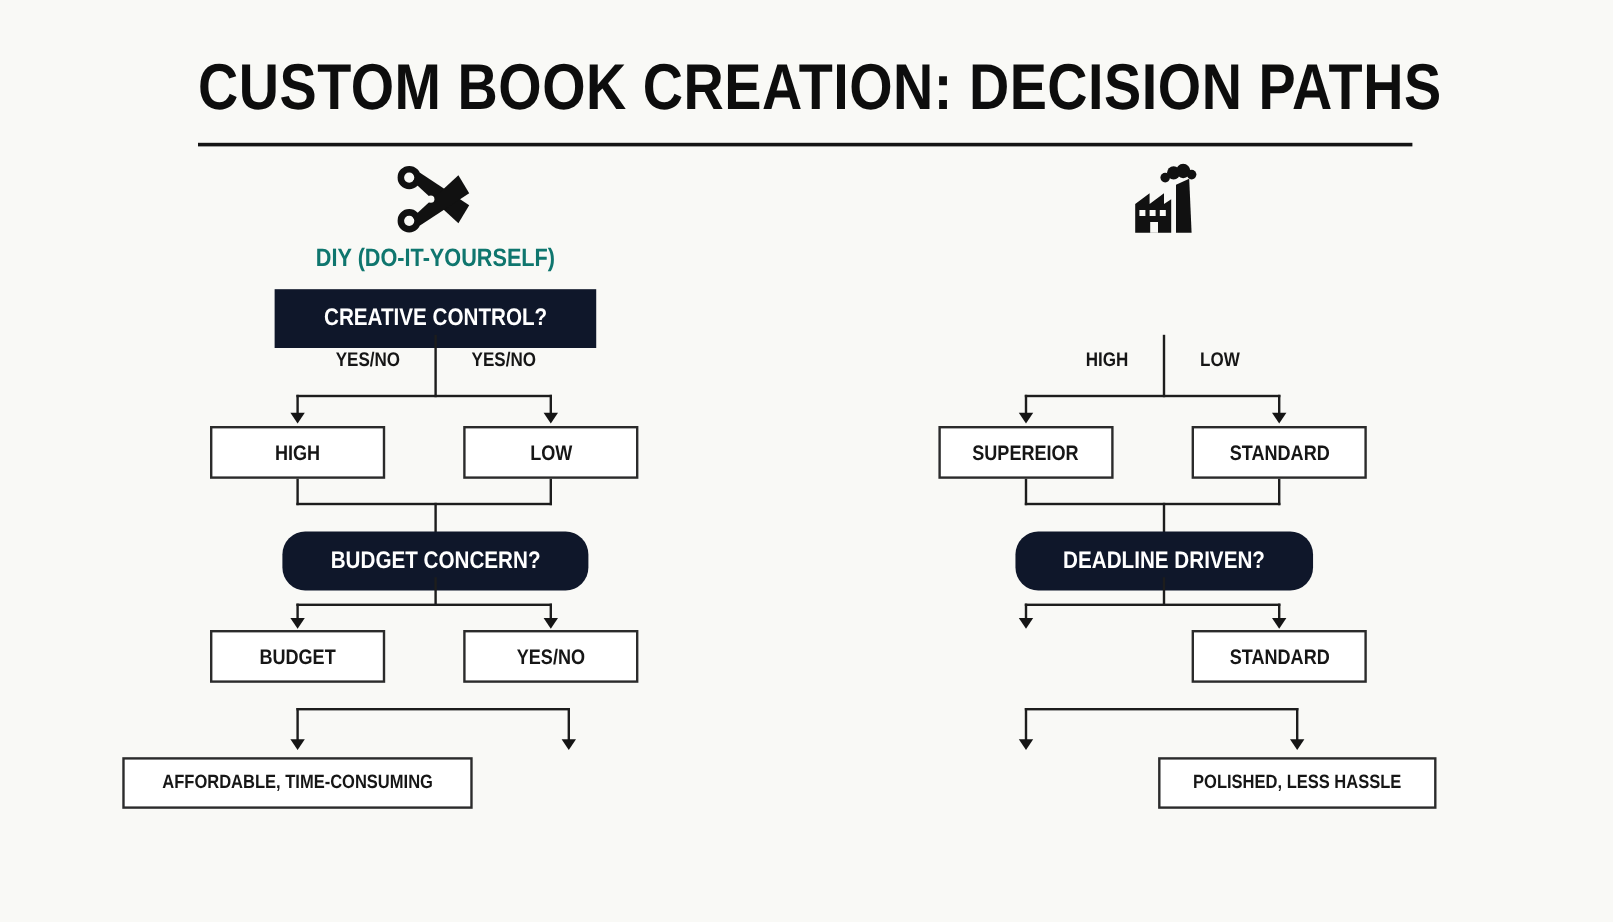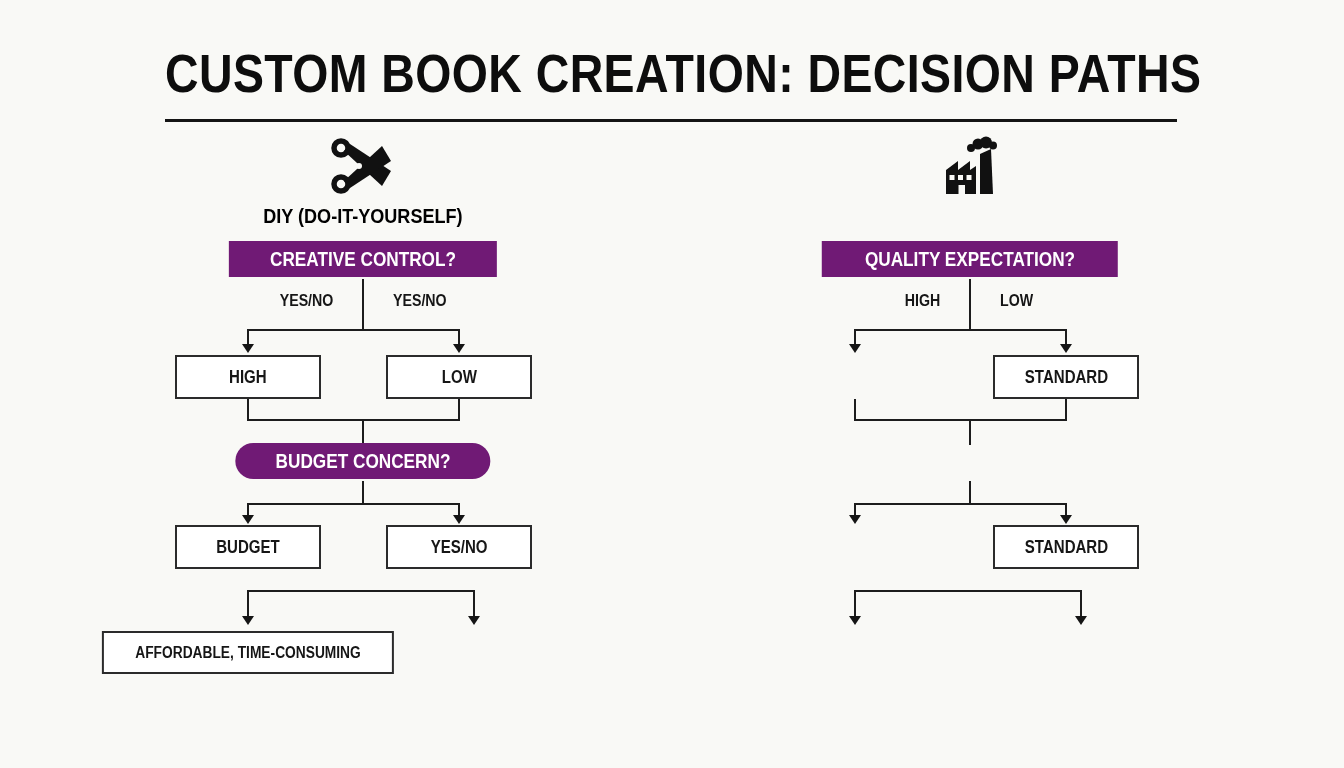--- a/index.html
+++ b/index.html
@@ -31,7 +31,7 @@
 
   .branch-label {
     position:absolute; left:0; right:0; top:64px; text-align:center;
-    font-size:21px; font-weight:700; line-height:24px; white-space:nowrap; color:#000000;
+    font-size:21px; font-weight:700; line-height:24px; white-space:nowrap; color:#0f766e;
   }
 
   .cond { display:inline-block; transform:scaleX(0.86); transform-origin:center; }

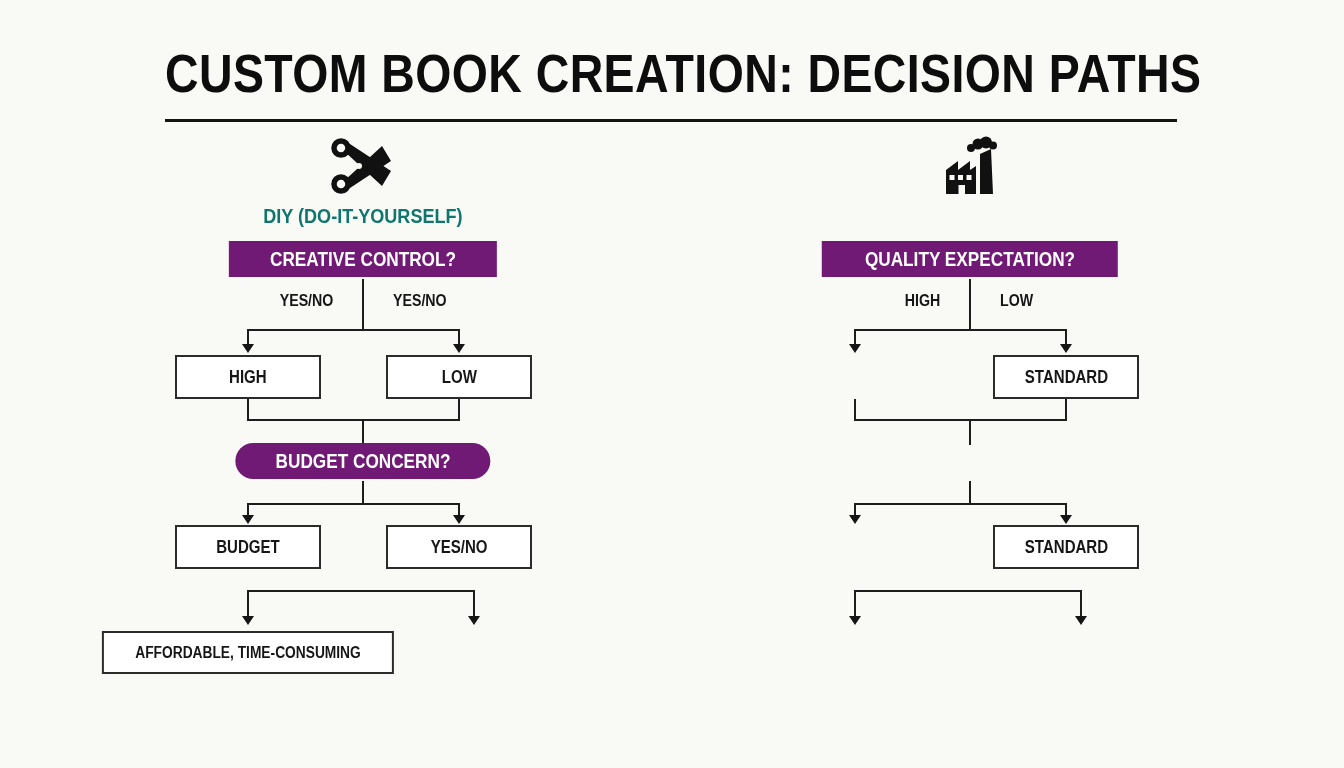--- a/index.html
+++ b/index.html
@@ -40,7 +40,7 @@
 
   .qbox {
     position:absolute; left:235px; transform:translateX(-50%);
-    height:36px; padding:0 26px; background:#701a75; color:#ffffff;
+    height:49px; padding:0 26px; background:#0f172a; color:#ffffff;
     display:flex; align-items:center; justify-content:center;
     font-size:20px; font-weight:700; white-space:nowrap;
   }

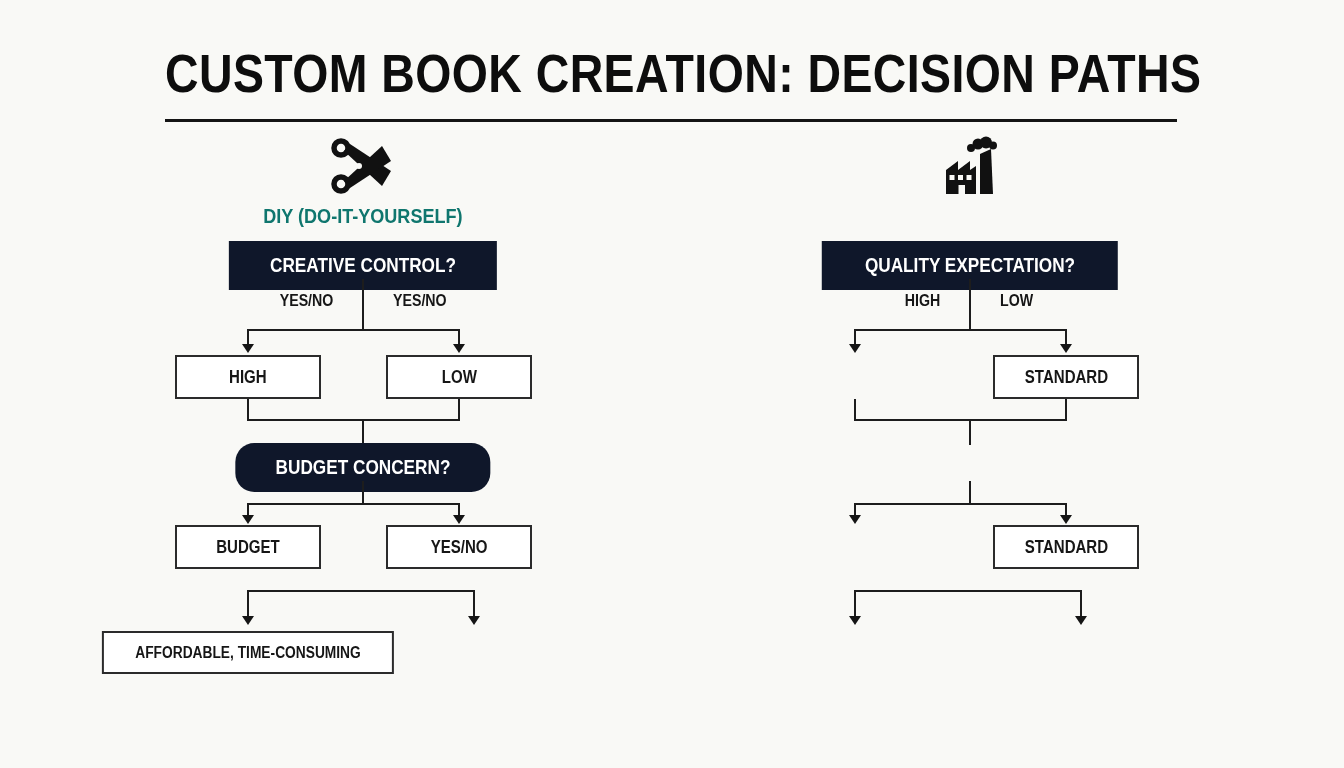--- a/index.html
+++ b/index.html
@@ -201,9 +201,6 @@
       </svg>
     </span>
 
-    <div class="qbox q1">
-        <span class="cond">QUALITY EXPECTATION?</span>
-      </div>
 
     <div class="ans ans-l"><span class="cond">HIGH</span></div>
     <div class="ans ans-r"><span class="cond">LOW</span></div>

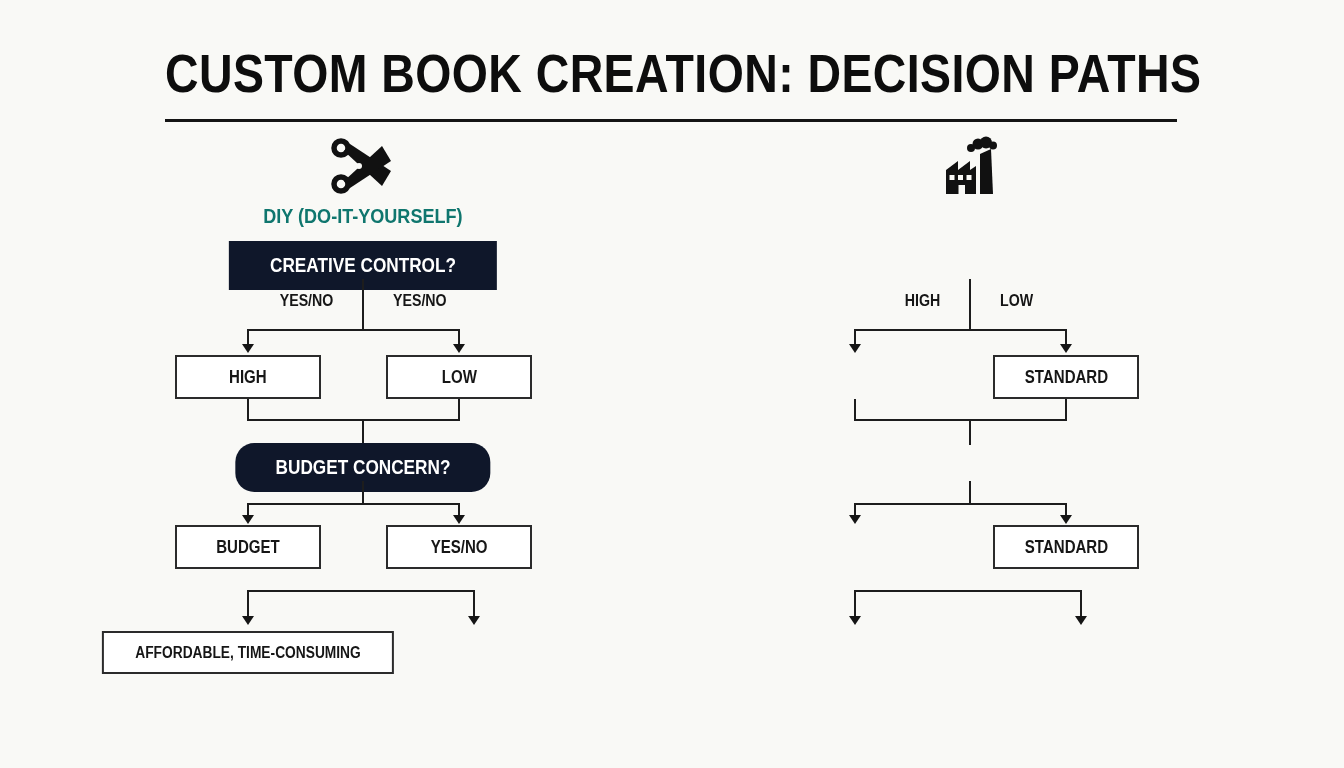--- a/index.html
+++ b/index.html
@@ -212,6 +212,9 @@
     <b class="arr arr1a"></b>
     <b class="arr arr1b"></b>
 
+    <div class="node n-a">
+        <span class="cond">SUPEREIOR</span>
+      </div>
     <div class="node n-b">
         <span class="cond">STANDARD</span>
       </div>

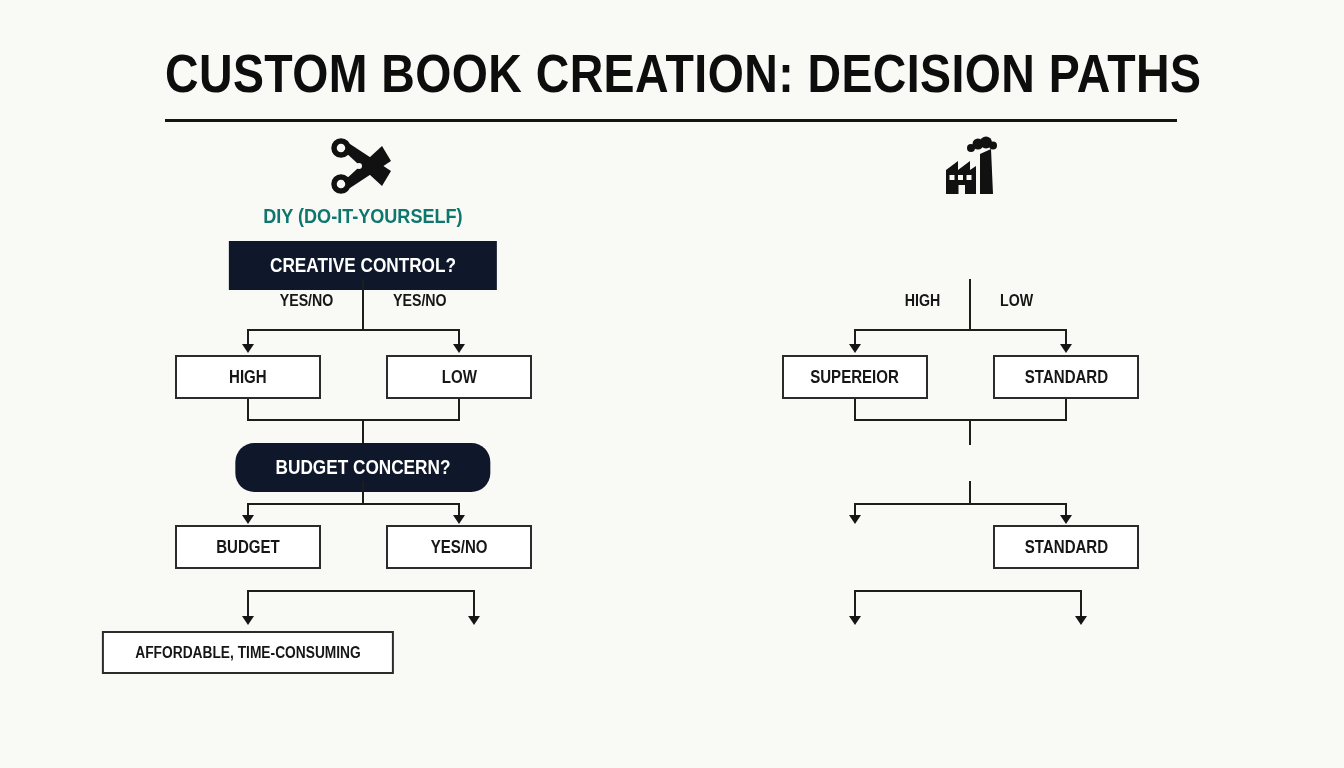--- a/index.html
+++ b/index.html
@@ -224,6 +224,9 @@
     <i class="ln h mh"></i>
     <i class="ln v mstem"></i>
 
+    <div class="qbox q2">
+        <span class="cond">DEADLINE DRIVEN?</span>
+      </div>
 
     <i class="ln v stem2"></i>
     <i class="ln h split2"></i>

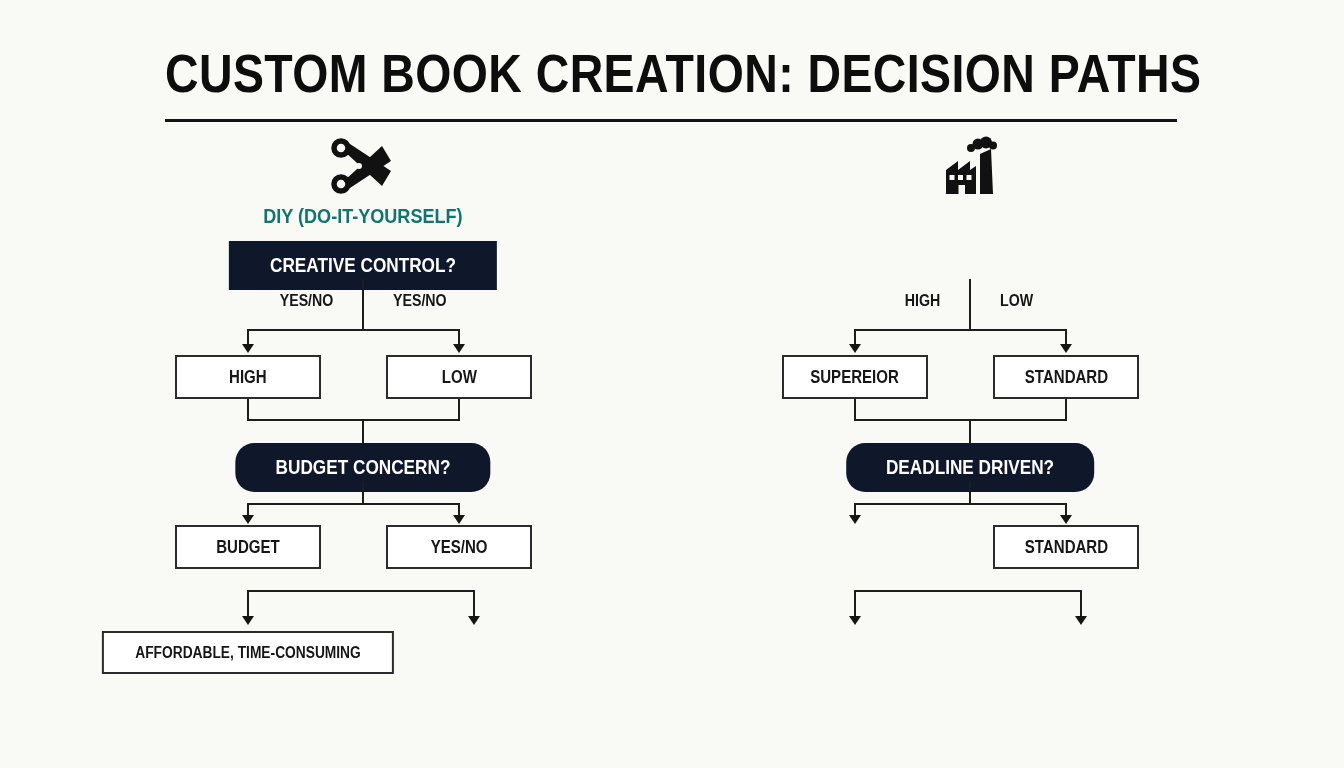--- a/index.html
+++ b/index.html
@@ -245,6 +245,9 @@
     <b class="arr arr3a"></b>
     <b class="arr arr3b"></b>
 
+    <div class="outcome o-b">
+        <span class="cond">POLISHED, LESS HASSLE</span>
+      </div>
   </section>
 
 </div>

